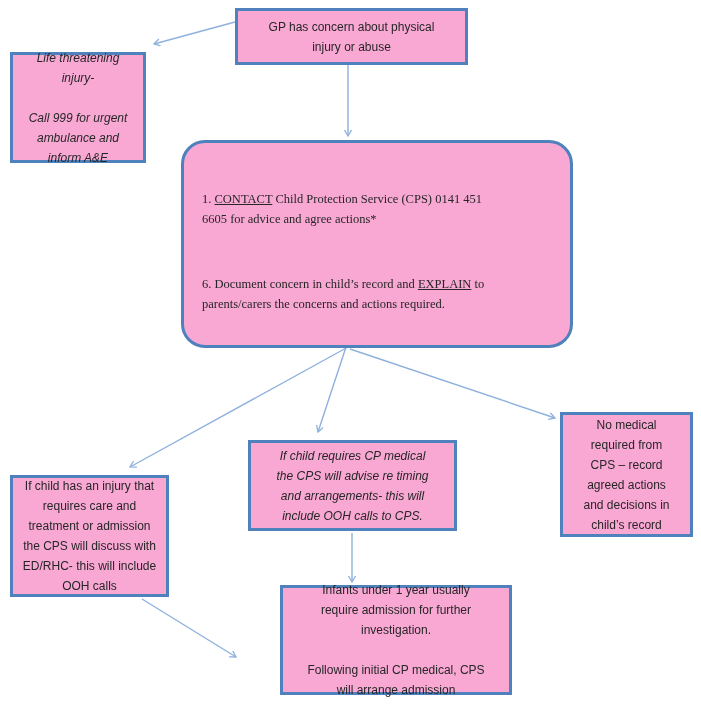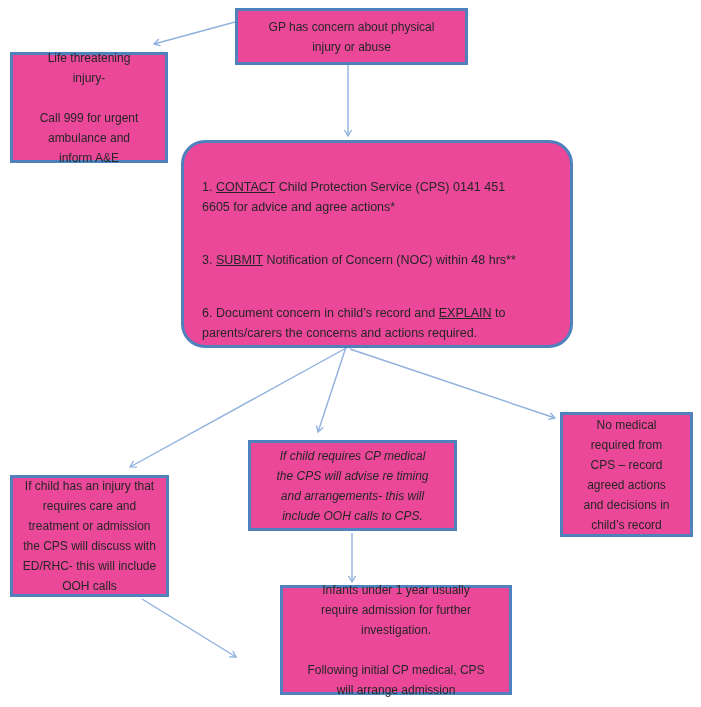--- a/index.html
+++ b/index.html
@@ -20,7 +20,7 @@
     position: absolute;
     box-sizing: border-box;
     border: 3px solid var(--border);
-    background: #ec4899;
+    background: #f9a8d4;
     display: flex;
     align-items: center;
     justify-content: center;

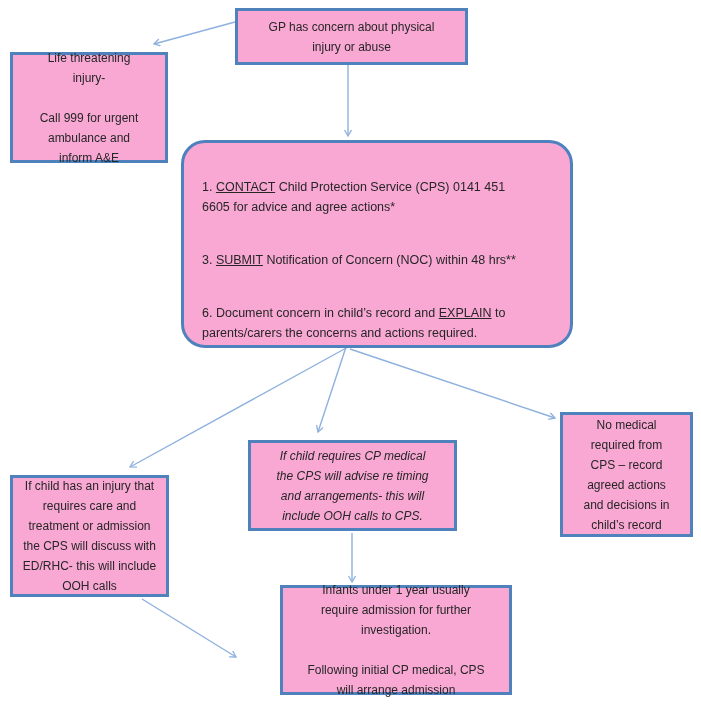--- a/index.html
+++ b/index.html
@@ -73,7 +73,7 @@
 <div class="box" style="left:235px; top:8px; width:233px; height:57px;">GP has concern about physical
 injury or abuse</div>
 
-<div class="box" style="left:10px; top:52px; width:158px; height:111px;">Life threatening
+<div class="box" style="left:10px; top:52px; width:136px; height:111px;font-style:italic;">Life threatening
 injury-
 
 Call 999 for urgent

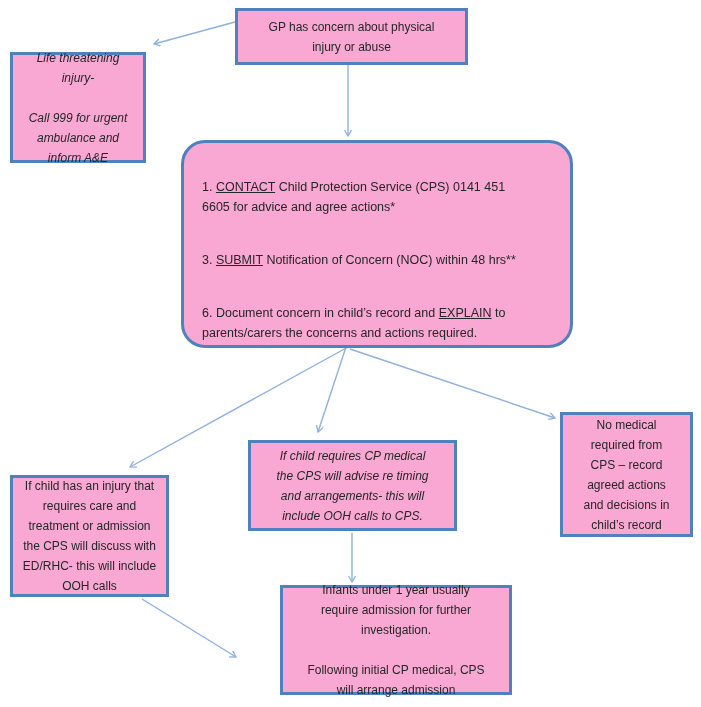--- a/index.html
+++ b/index.html
@@ -37,10 +37,11 @@
     padding: 14px 18px 8px 18px;
   }
   .box.rounded p {
-    margin: 0 0 13px 0;
+    margin: 12px 0 13px 0;
     font-size: 12.5px;
     line-height: 20px;
     white-space: pre-line;
+    font-family: Liberation Serif, serif;
   }
   .u { text-decoration: underline; }
   svg.arrows {

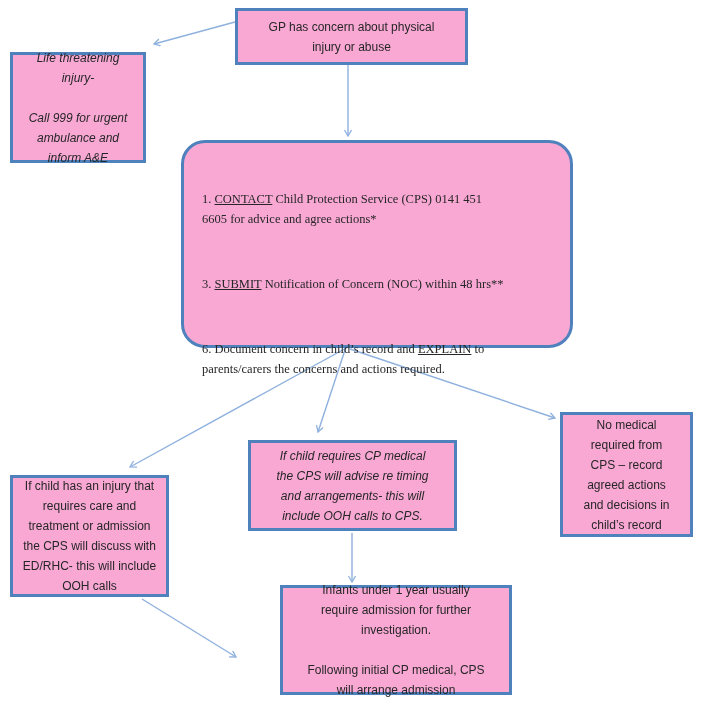--- a/index.html
+++ b/index.html
@@ -84,7 +84,6 @@
 <div class="box rounded" style="left:181px; top:140px; width:392px; height:208px;">
   <p><span>1. </span><span class="u">CONTACT</span><span> Child Protection Service (CPS) 0141 451
 6605 for advice and agree actions*</span></p>
-  <p><span>3. </span><span class="u">SUBMIT</span><span> Notification of Concern (NOC) within 48 hrs**</span></p>
   <p><span>6. Document concern in child’s record and </span><span class="u">EXPLAIN</span><span> to
 parents/carers the concerns and actions required.</span></p>
 </div>

